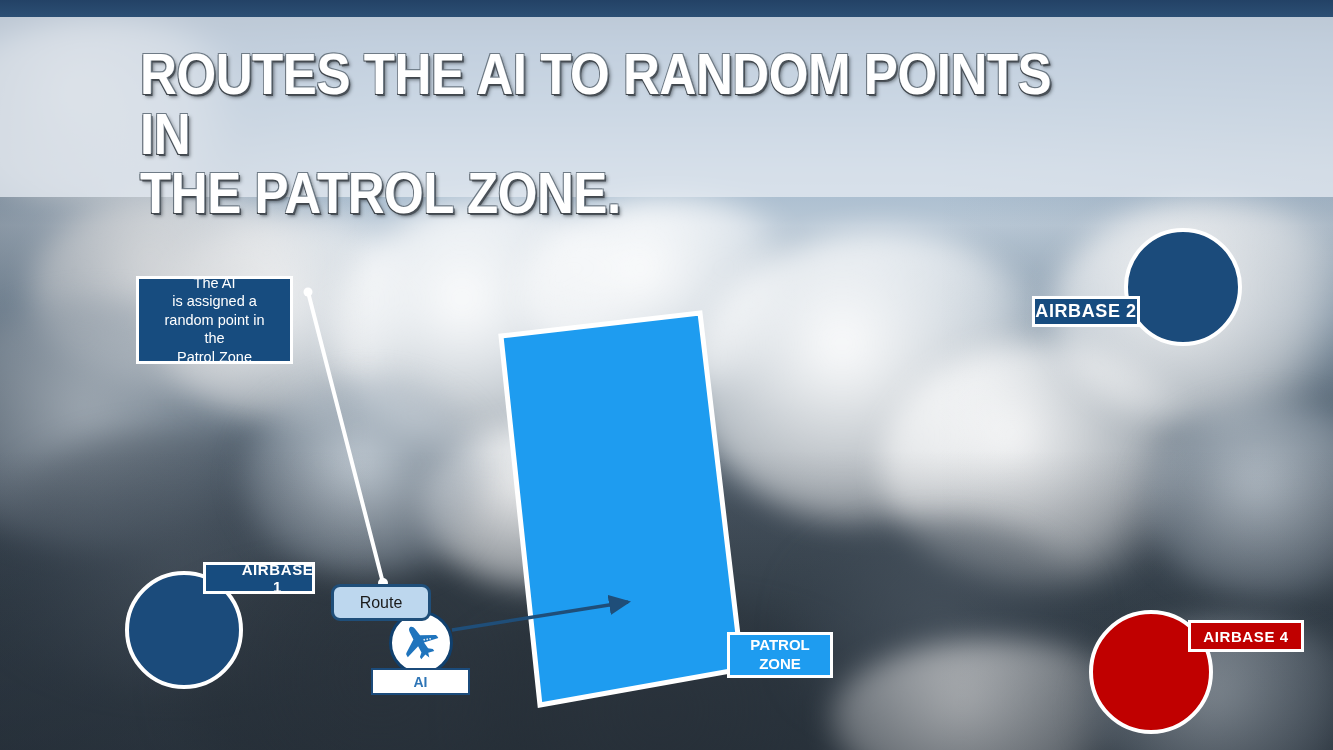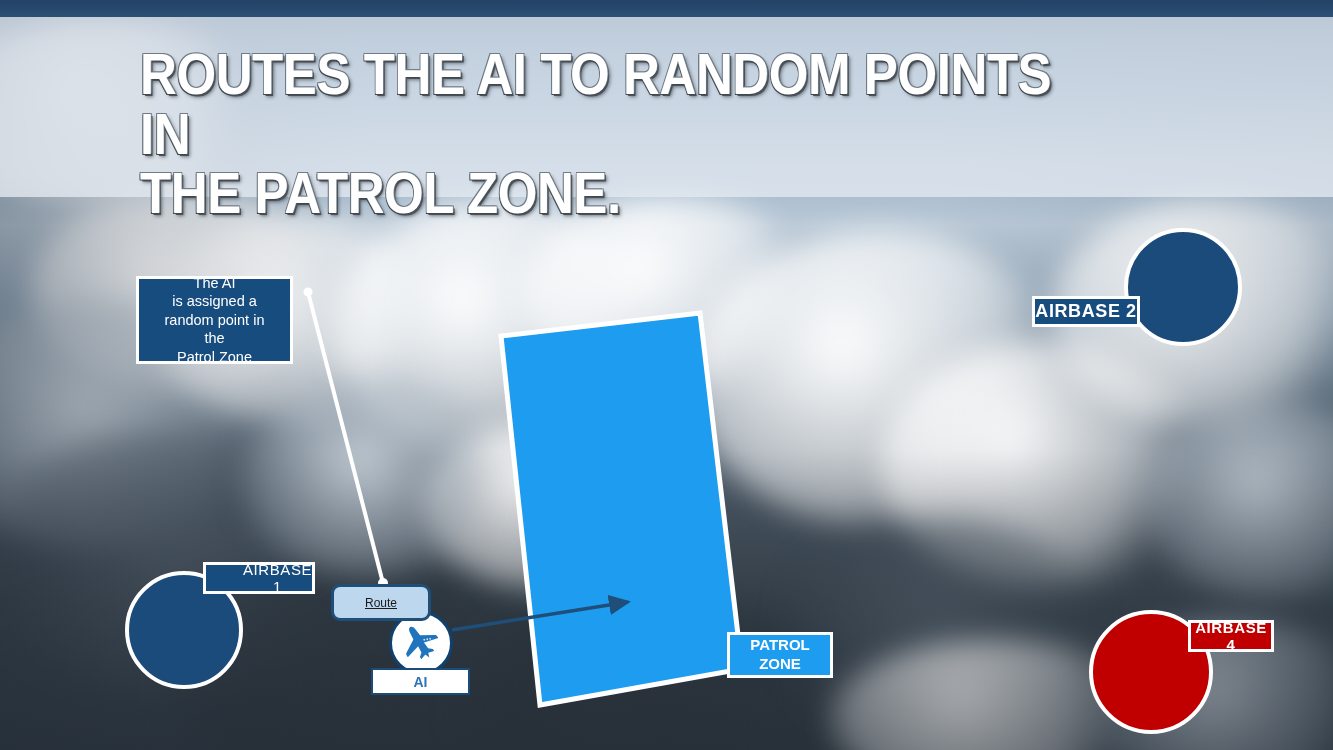--- a/index.html
+++ b/index.html
@@ -147,7 +147,7 @@
   }
   #airbase1-label {
     left: 203px; top: 562px; width: 112px; height: 32px;
-    font-size: 15px; font-weight: normal; letter-spacing: 0.6px; padding-left: 37px;
+    font-size: 15px; font-weight: bold; letter-spacing: 0.6px; padding-left: 37px;
   }
   #airbase2-label {
     left: 1032px; top: 296px; width: 108px; height: 31px;

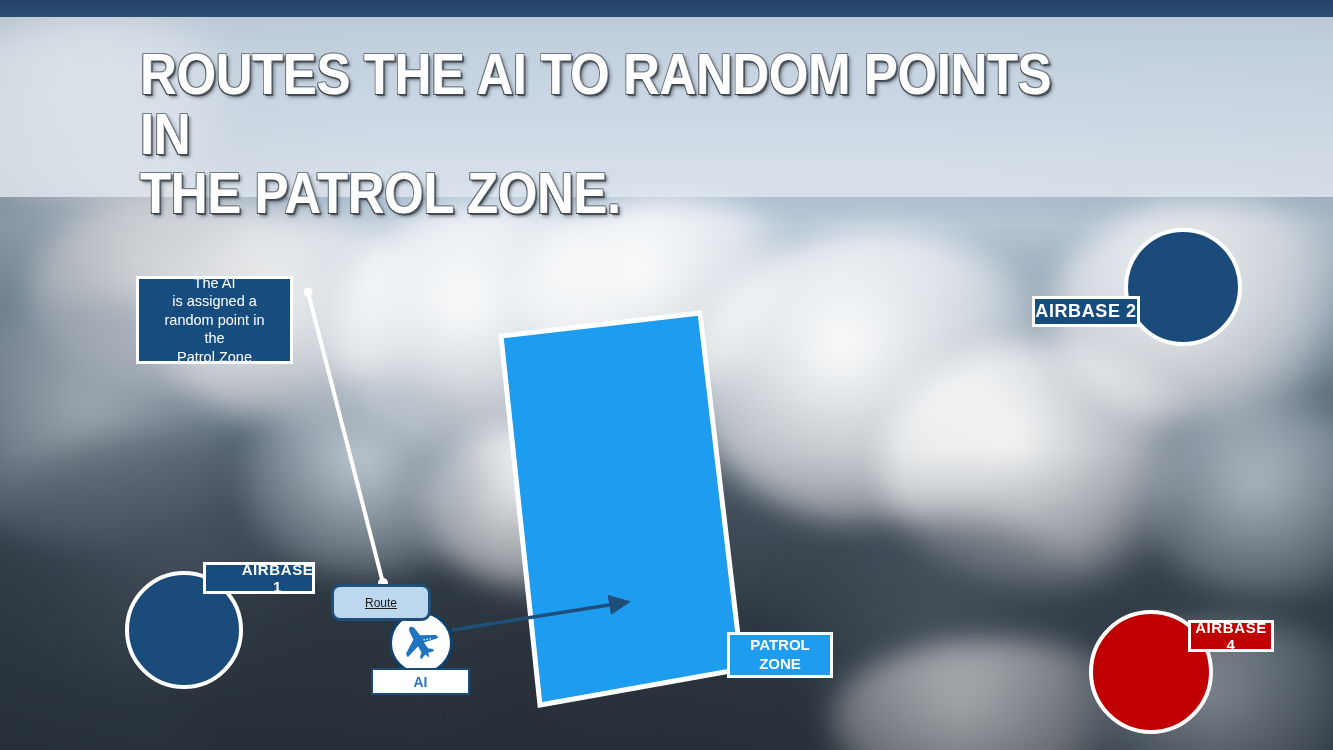--- a/index.html
+++ b/index.html
@@ -163,8 +163,7 @@
   }
   #route-label {
     left: 331px; top: 584px; width: 100px; height: 37px;
-    font-size: 12px;
-    text-decoration: underline;
+    font-size: 16px;
   }
   #ai-label {
     left: 371px; top: 668px; width: 99px; height: 27px;

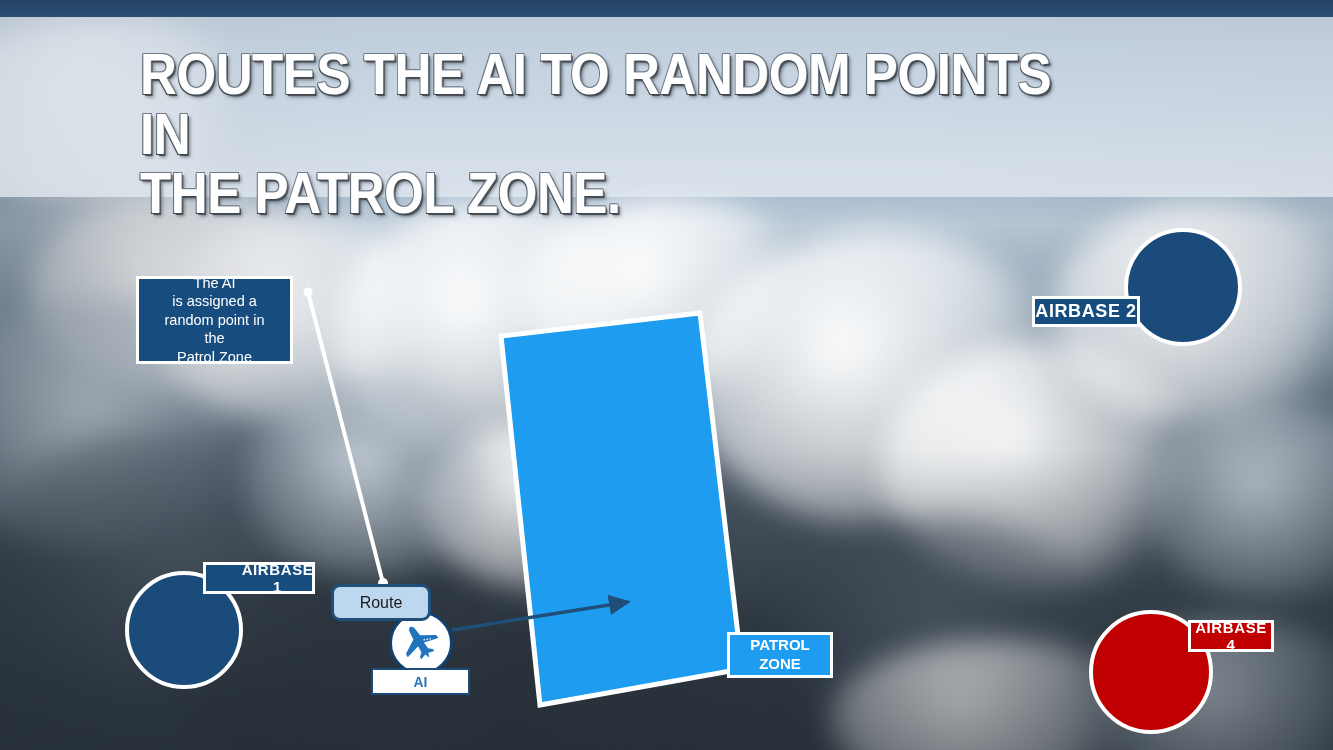--- a/index.html
+++ b/index.html
@@ -154,7 +154,7 @@
     font-size: 18px; font-weight: bold; letter-spacing: 0.6px;
   }
   #airbase4-label {
-    left: 1188px; top: 620px; width: 86px; height: 32px;
+    left: 1188px; top: 620px; width: 116px; height: 32px;
     font-size: 15px; font-weight: bold; letter-spacing: 0.6px;
   }
   #patrolzone-label {

